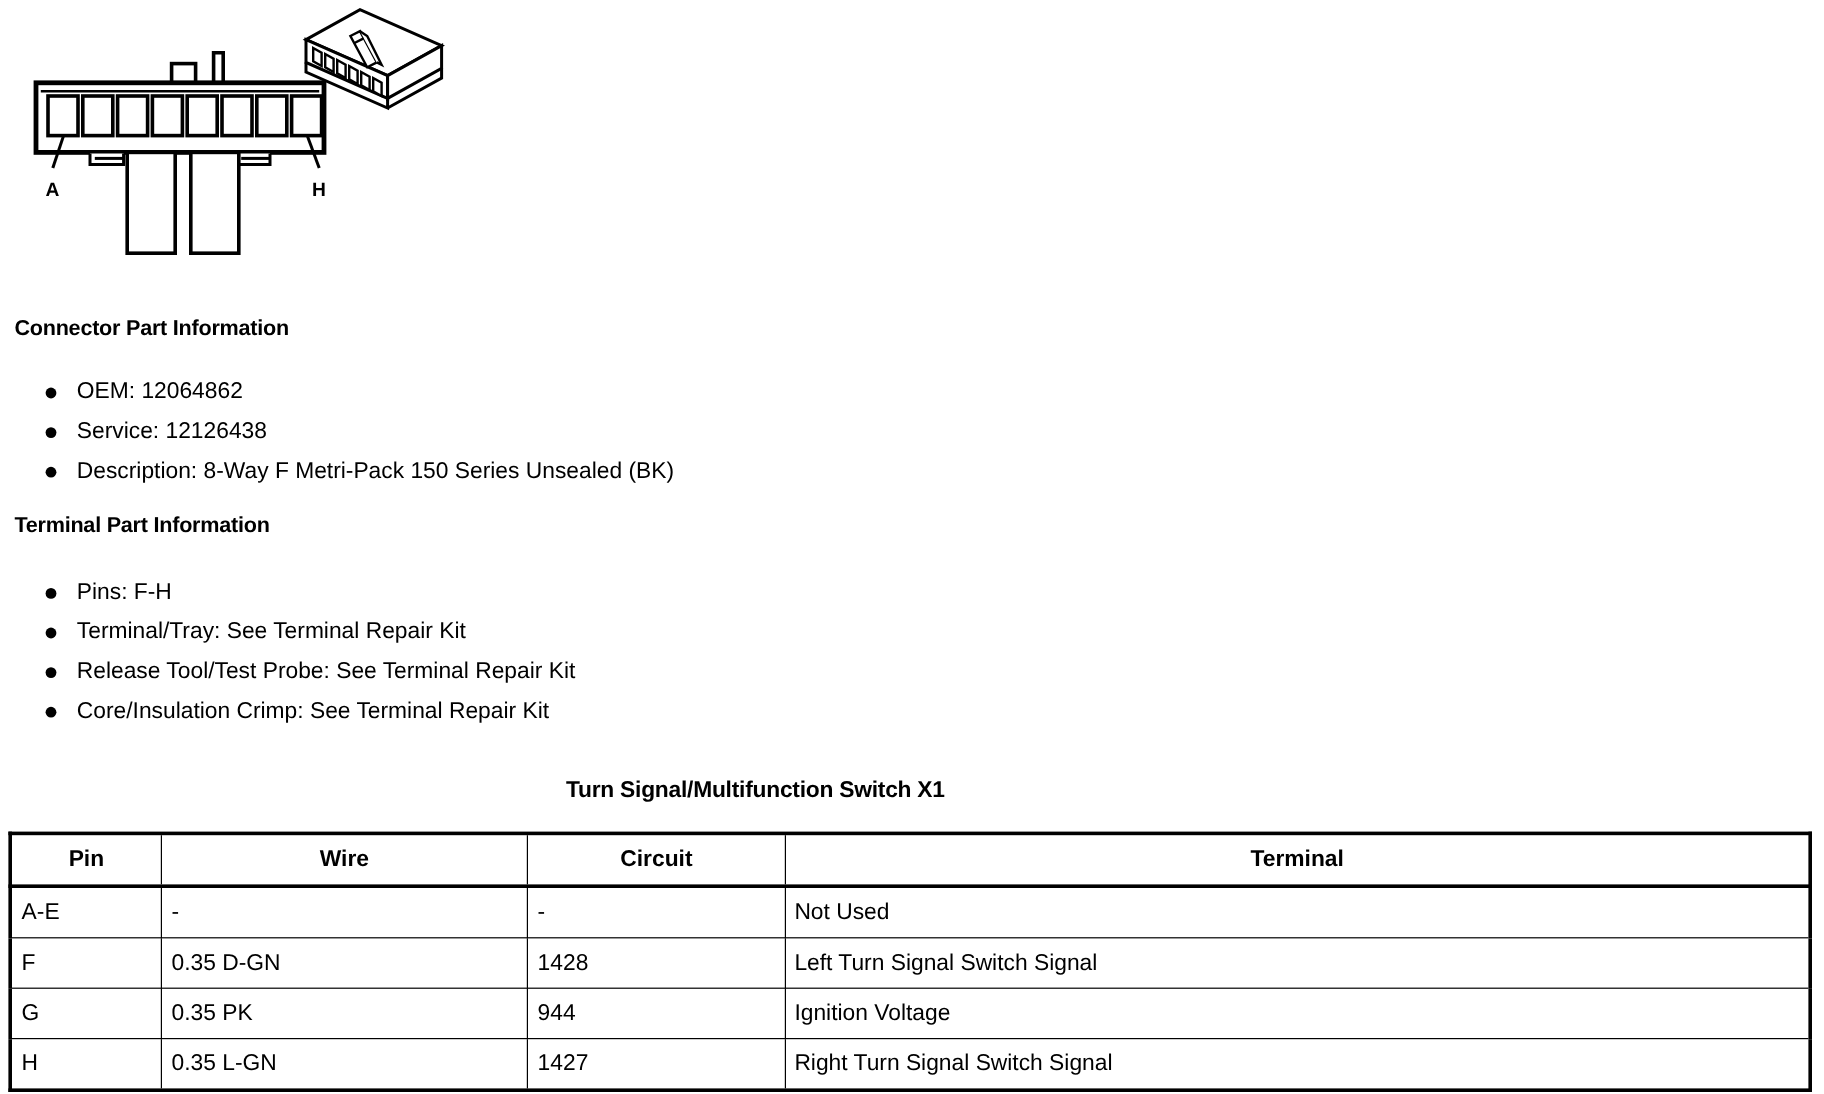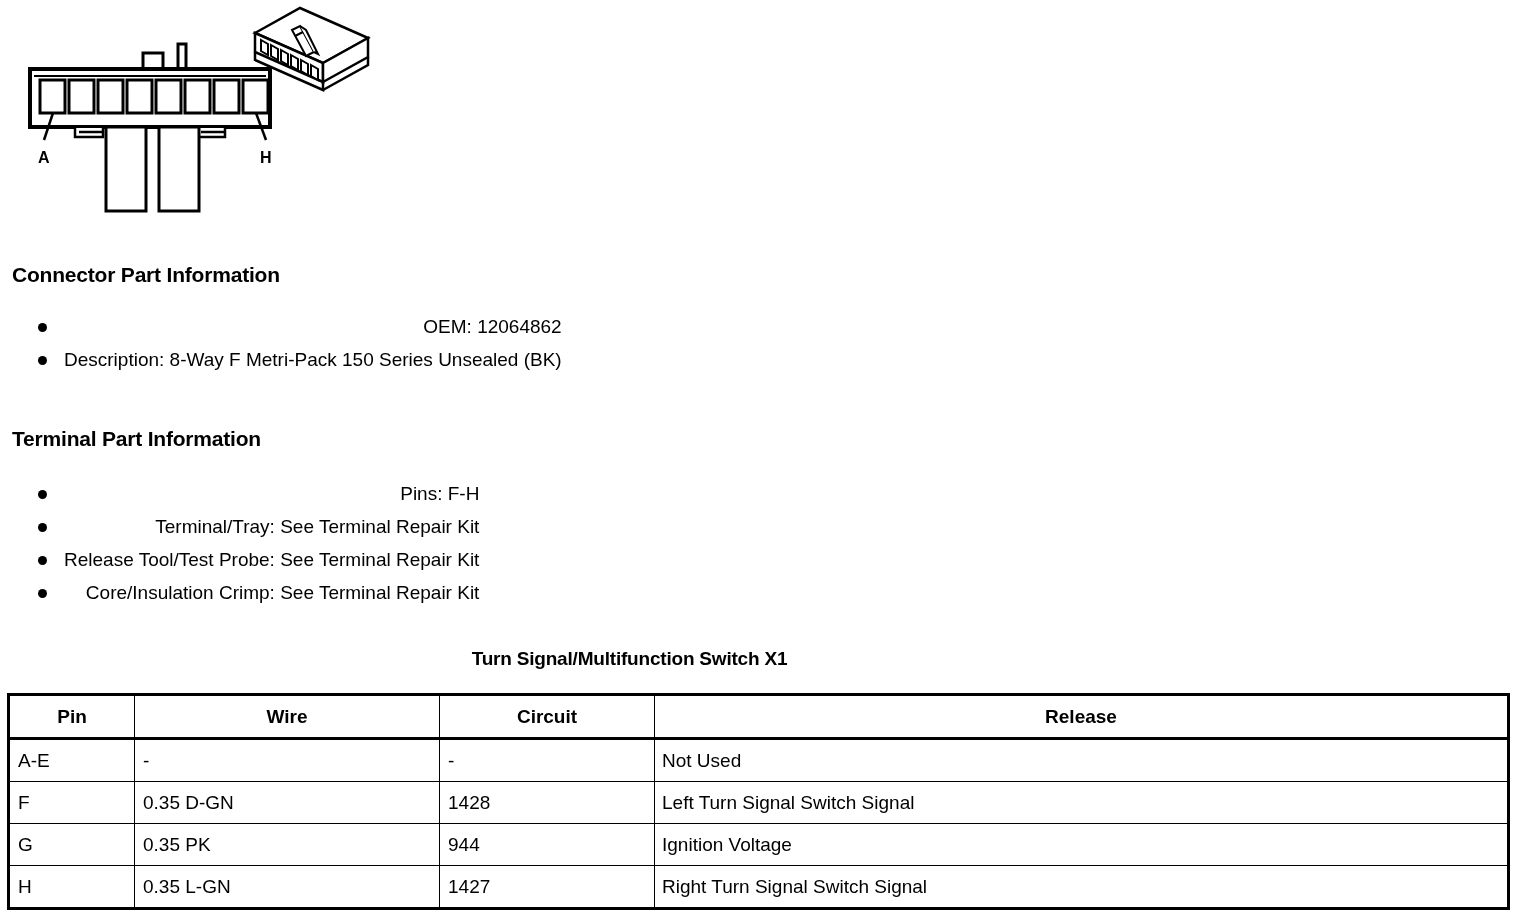--- a/index.html
+++ b/index.html
@@ -32,7 +32,7 @@
     left: 12px;
   }
   .section-heading {
-    font-size: 21px;
+    font-size: 18px;
     font-weight: bold;
     letter-spacing: -0.2px;
     white-space: nowrap;

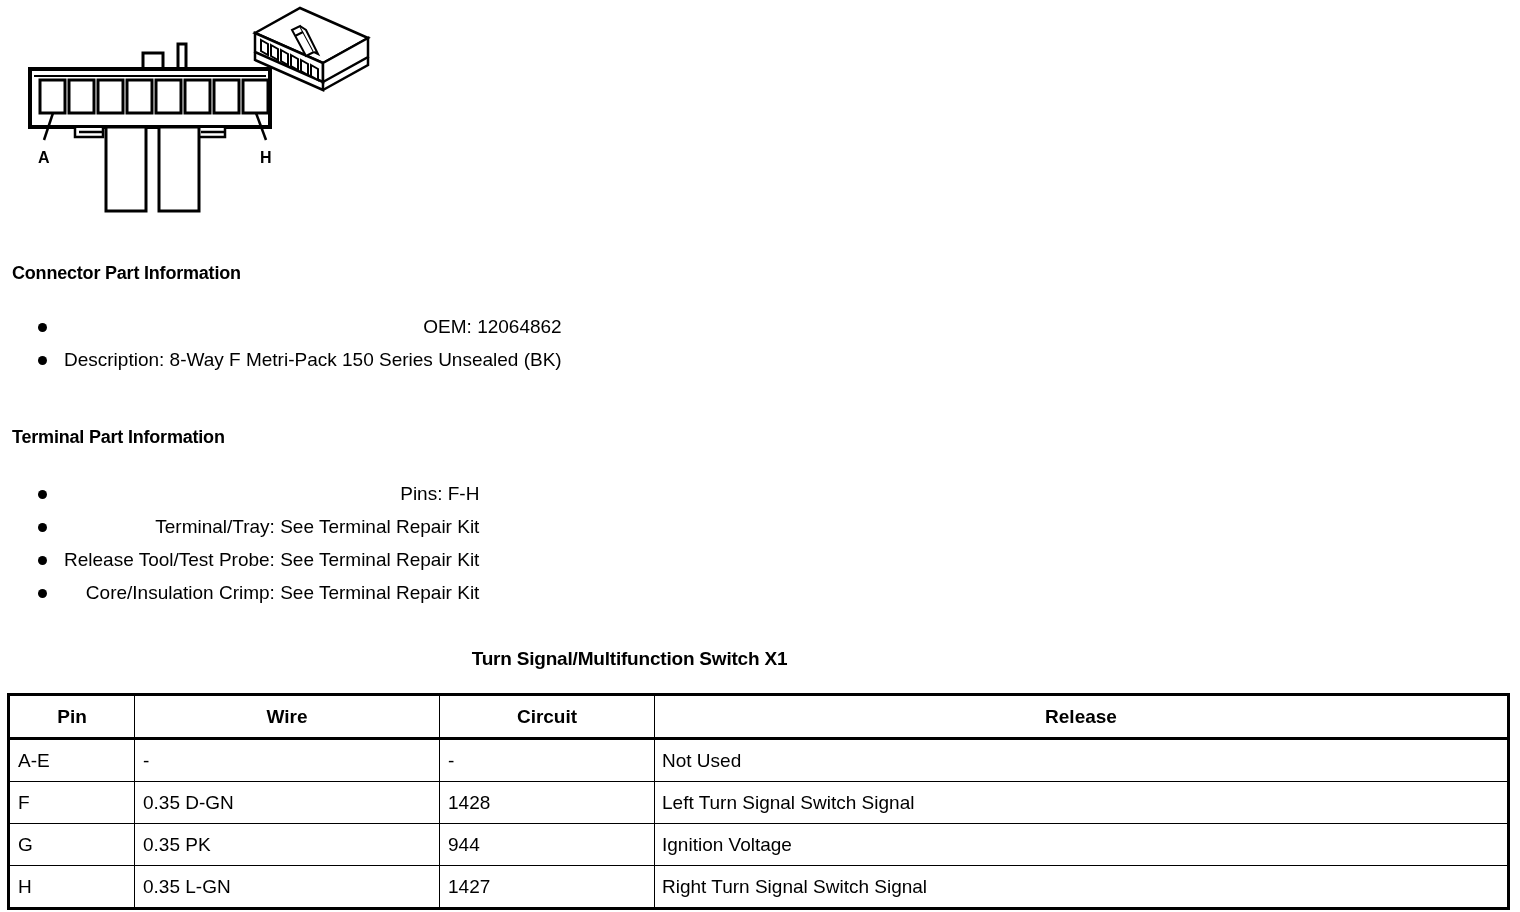--- a/index.html
+++ b/index.html
@@ -41,7 +41,6 @@
     list-style: none;
     margin: 0;
     padding: 0;
-    text-align: right;
   }
   ul.bullets li {
     position: relative;

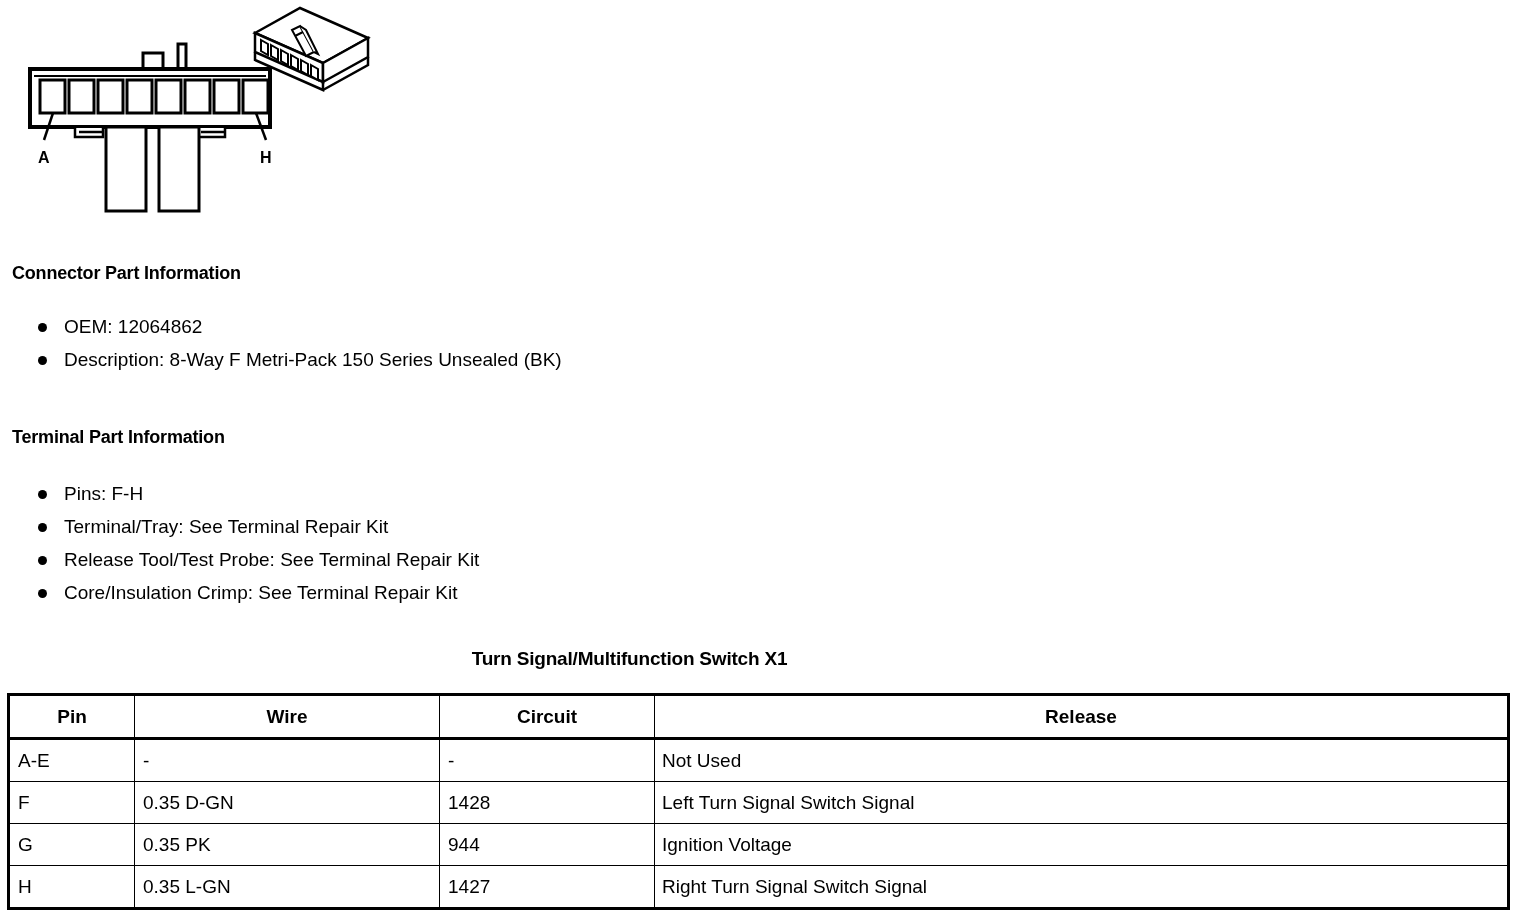--- a/index.html
+++ b/index.html
@@ -203,6 +203,10 @@
   </li>
   <li>
     <span class="dot"></span>
+    <span>Service: 12126438</span>
+  </li>
+  <li>
+    <span class="dot"></span>
     <span>Description: 8-Way F Metri-Pack 150 Series Unsealed (BK)</span>
   </li>
 </ul>

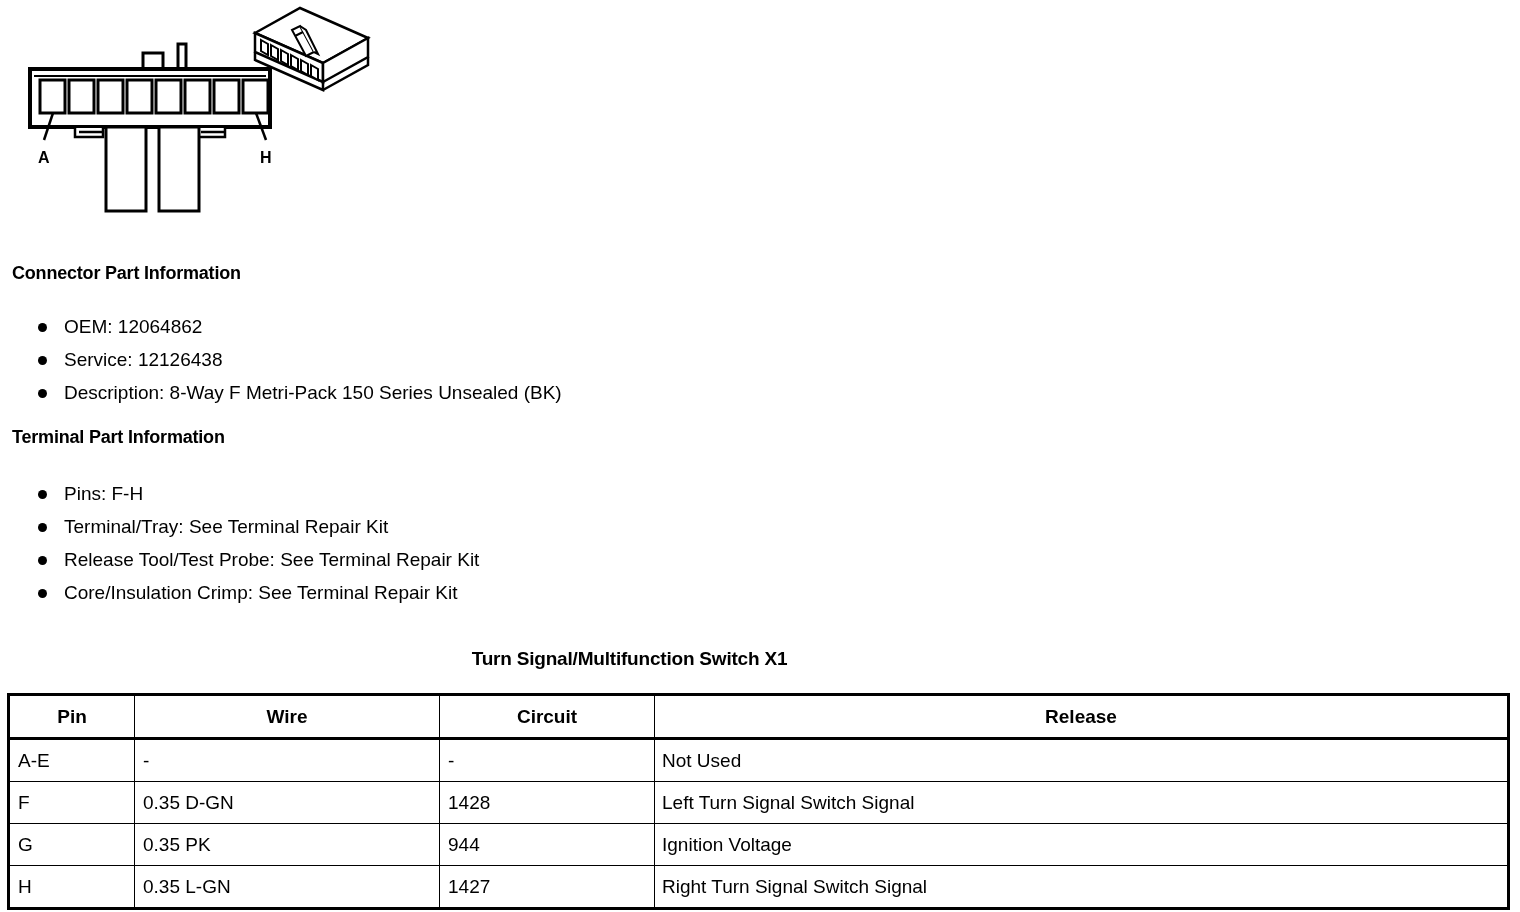--- a/index.html
+++ b/index.html
@@ -247,7 +247,7 @@
         <th>Pin</th>
         <th>Wire</th>
         <th>Circuit</th>
-        <th>Release</th>
+        <th>Terminal</th>
       </tr>
     </thead>
     <tbody>

